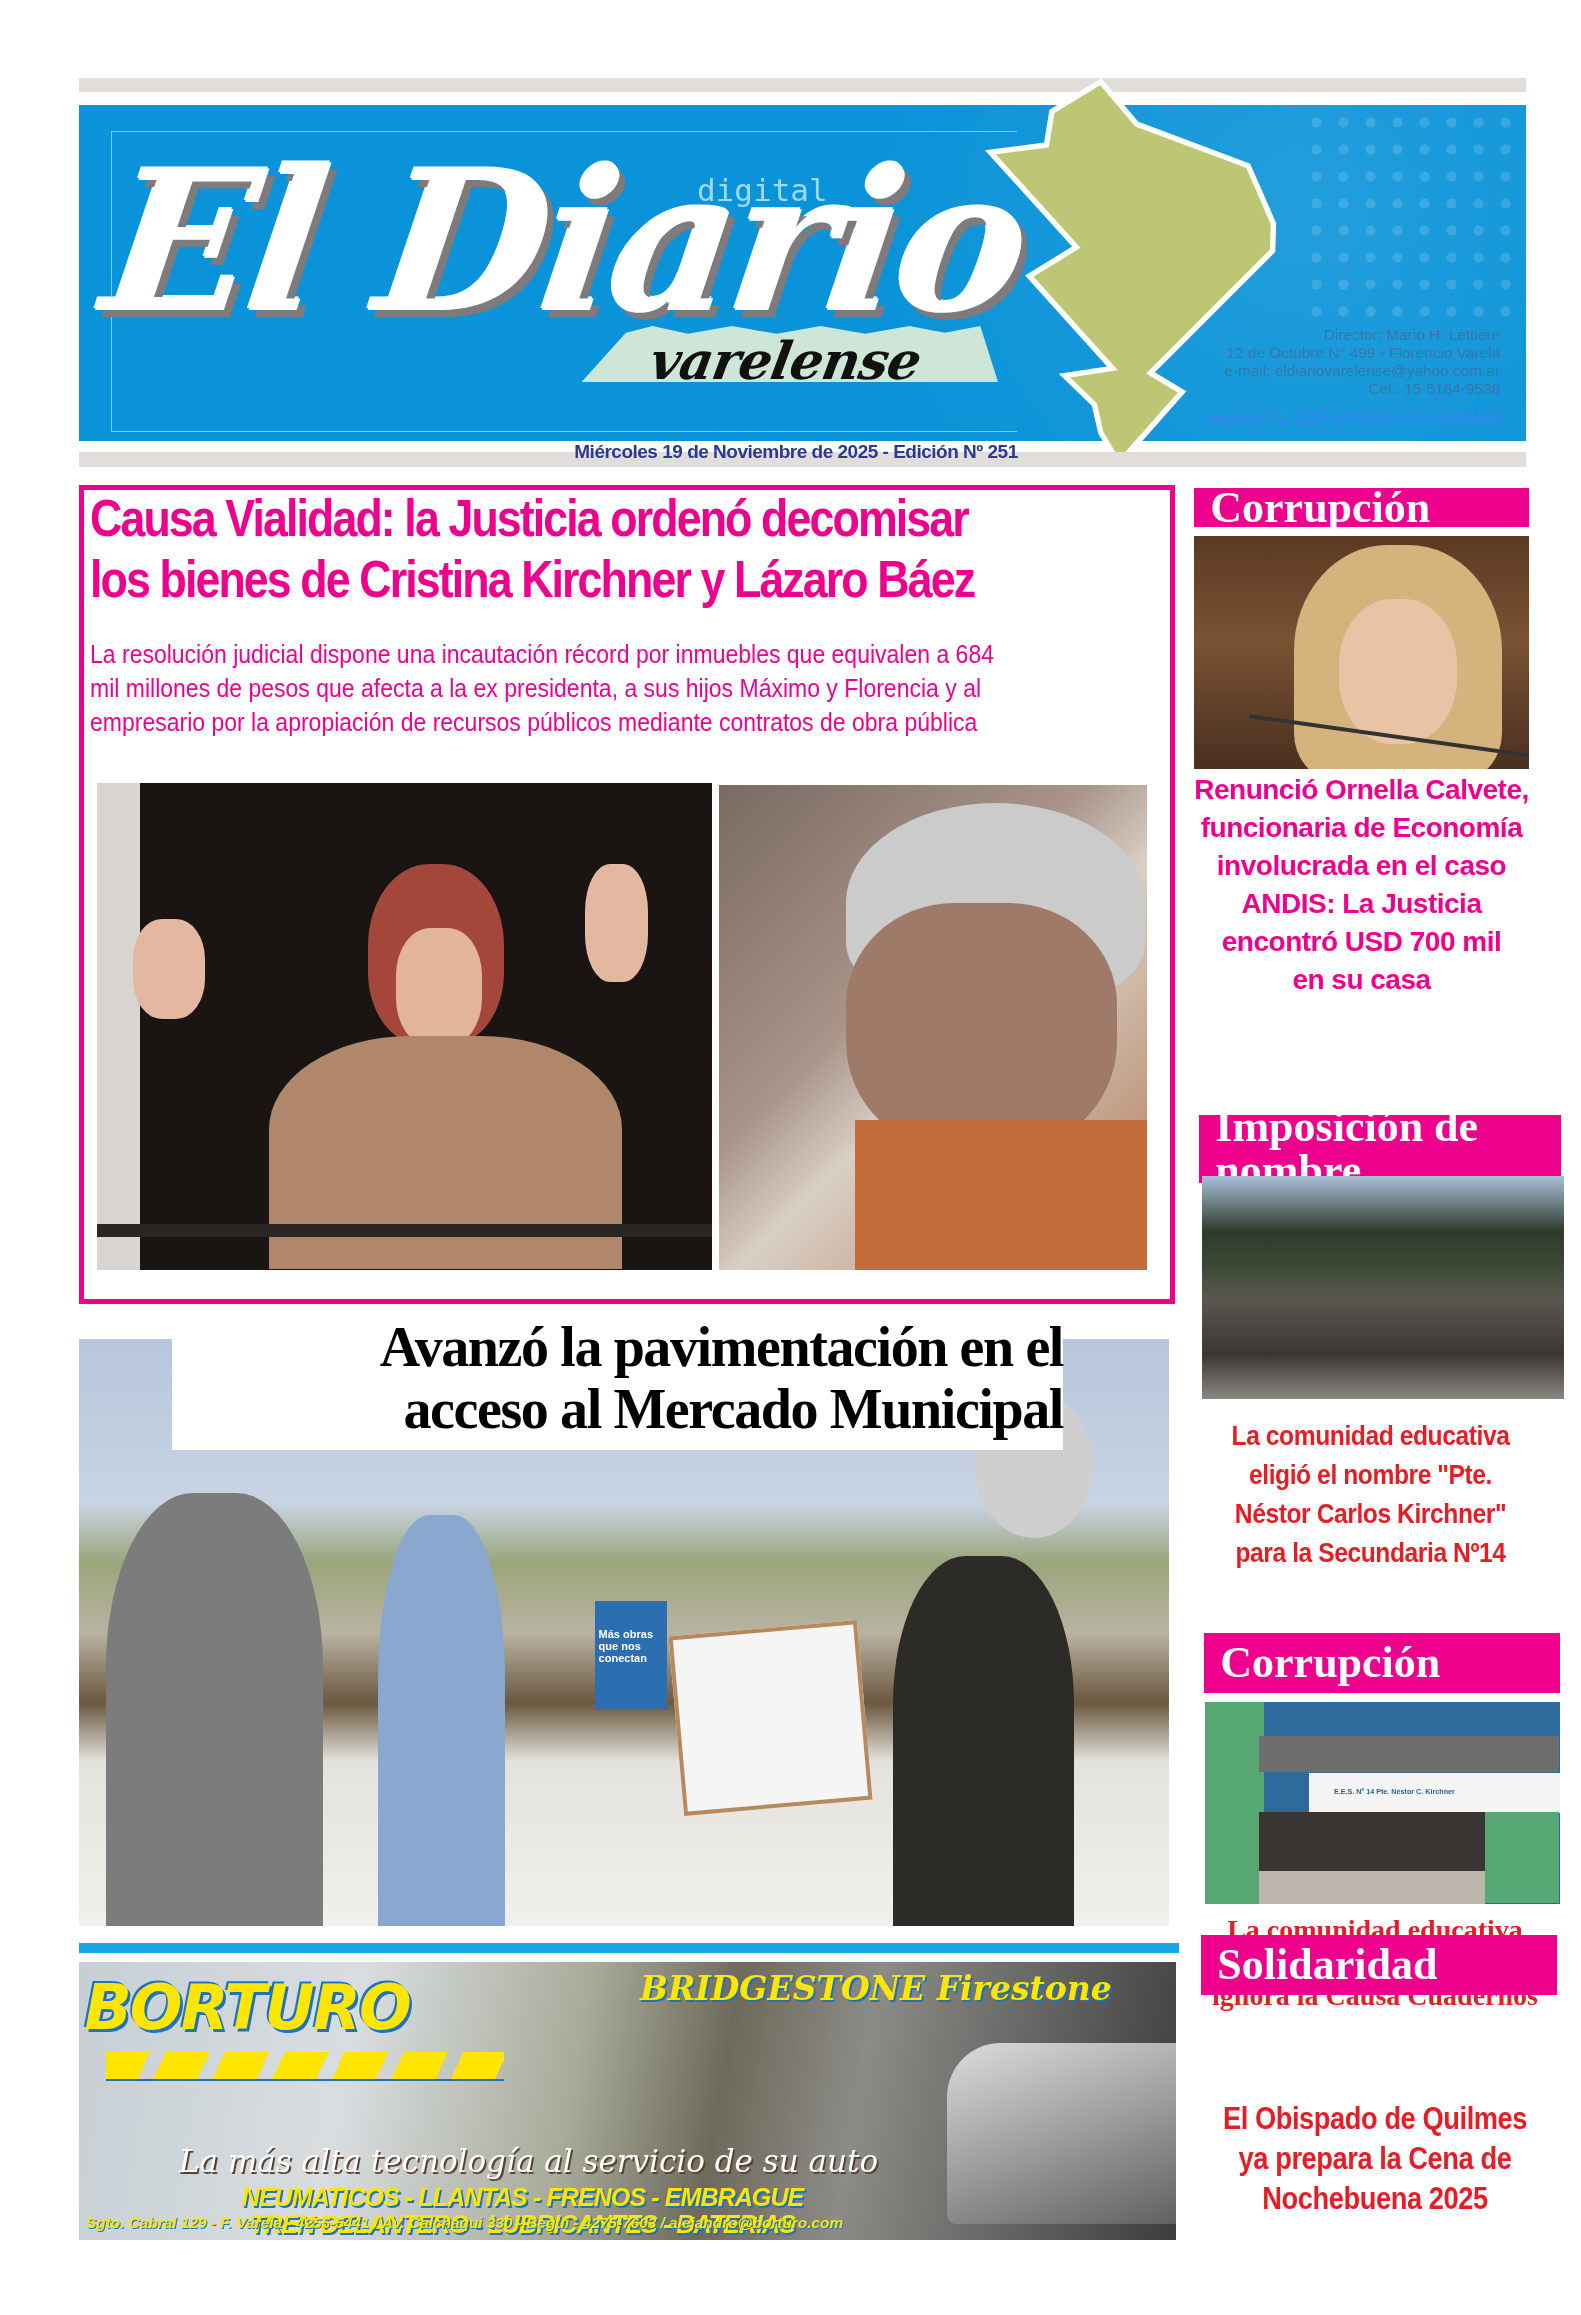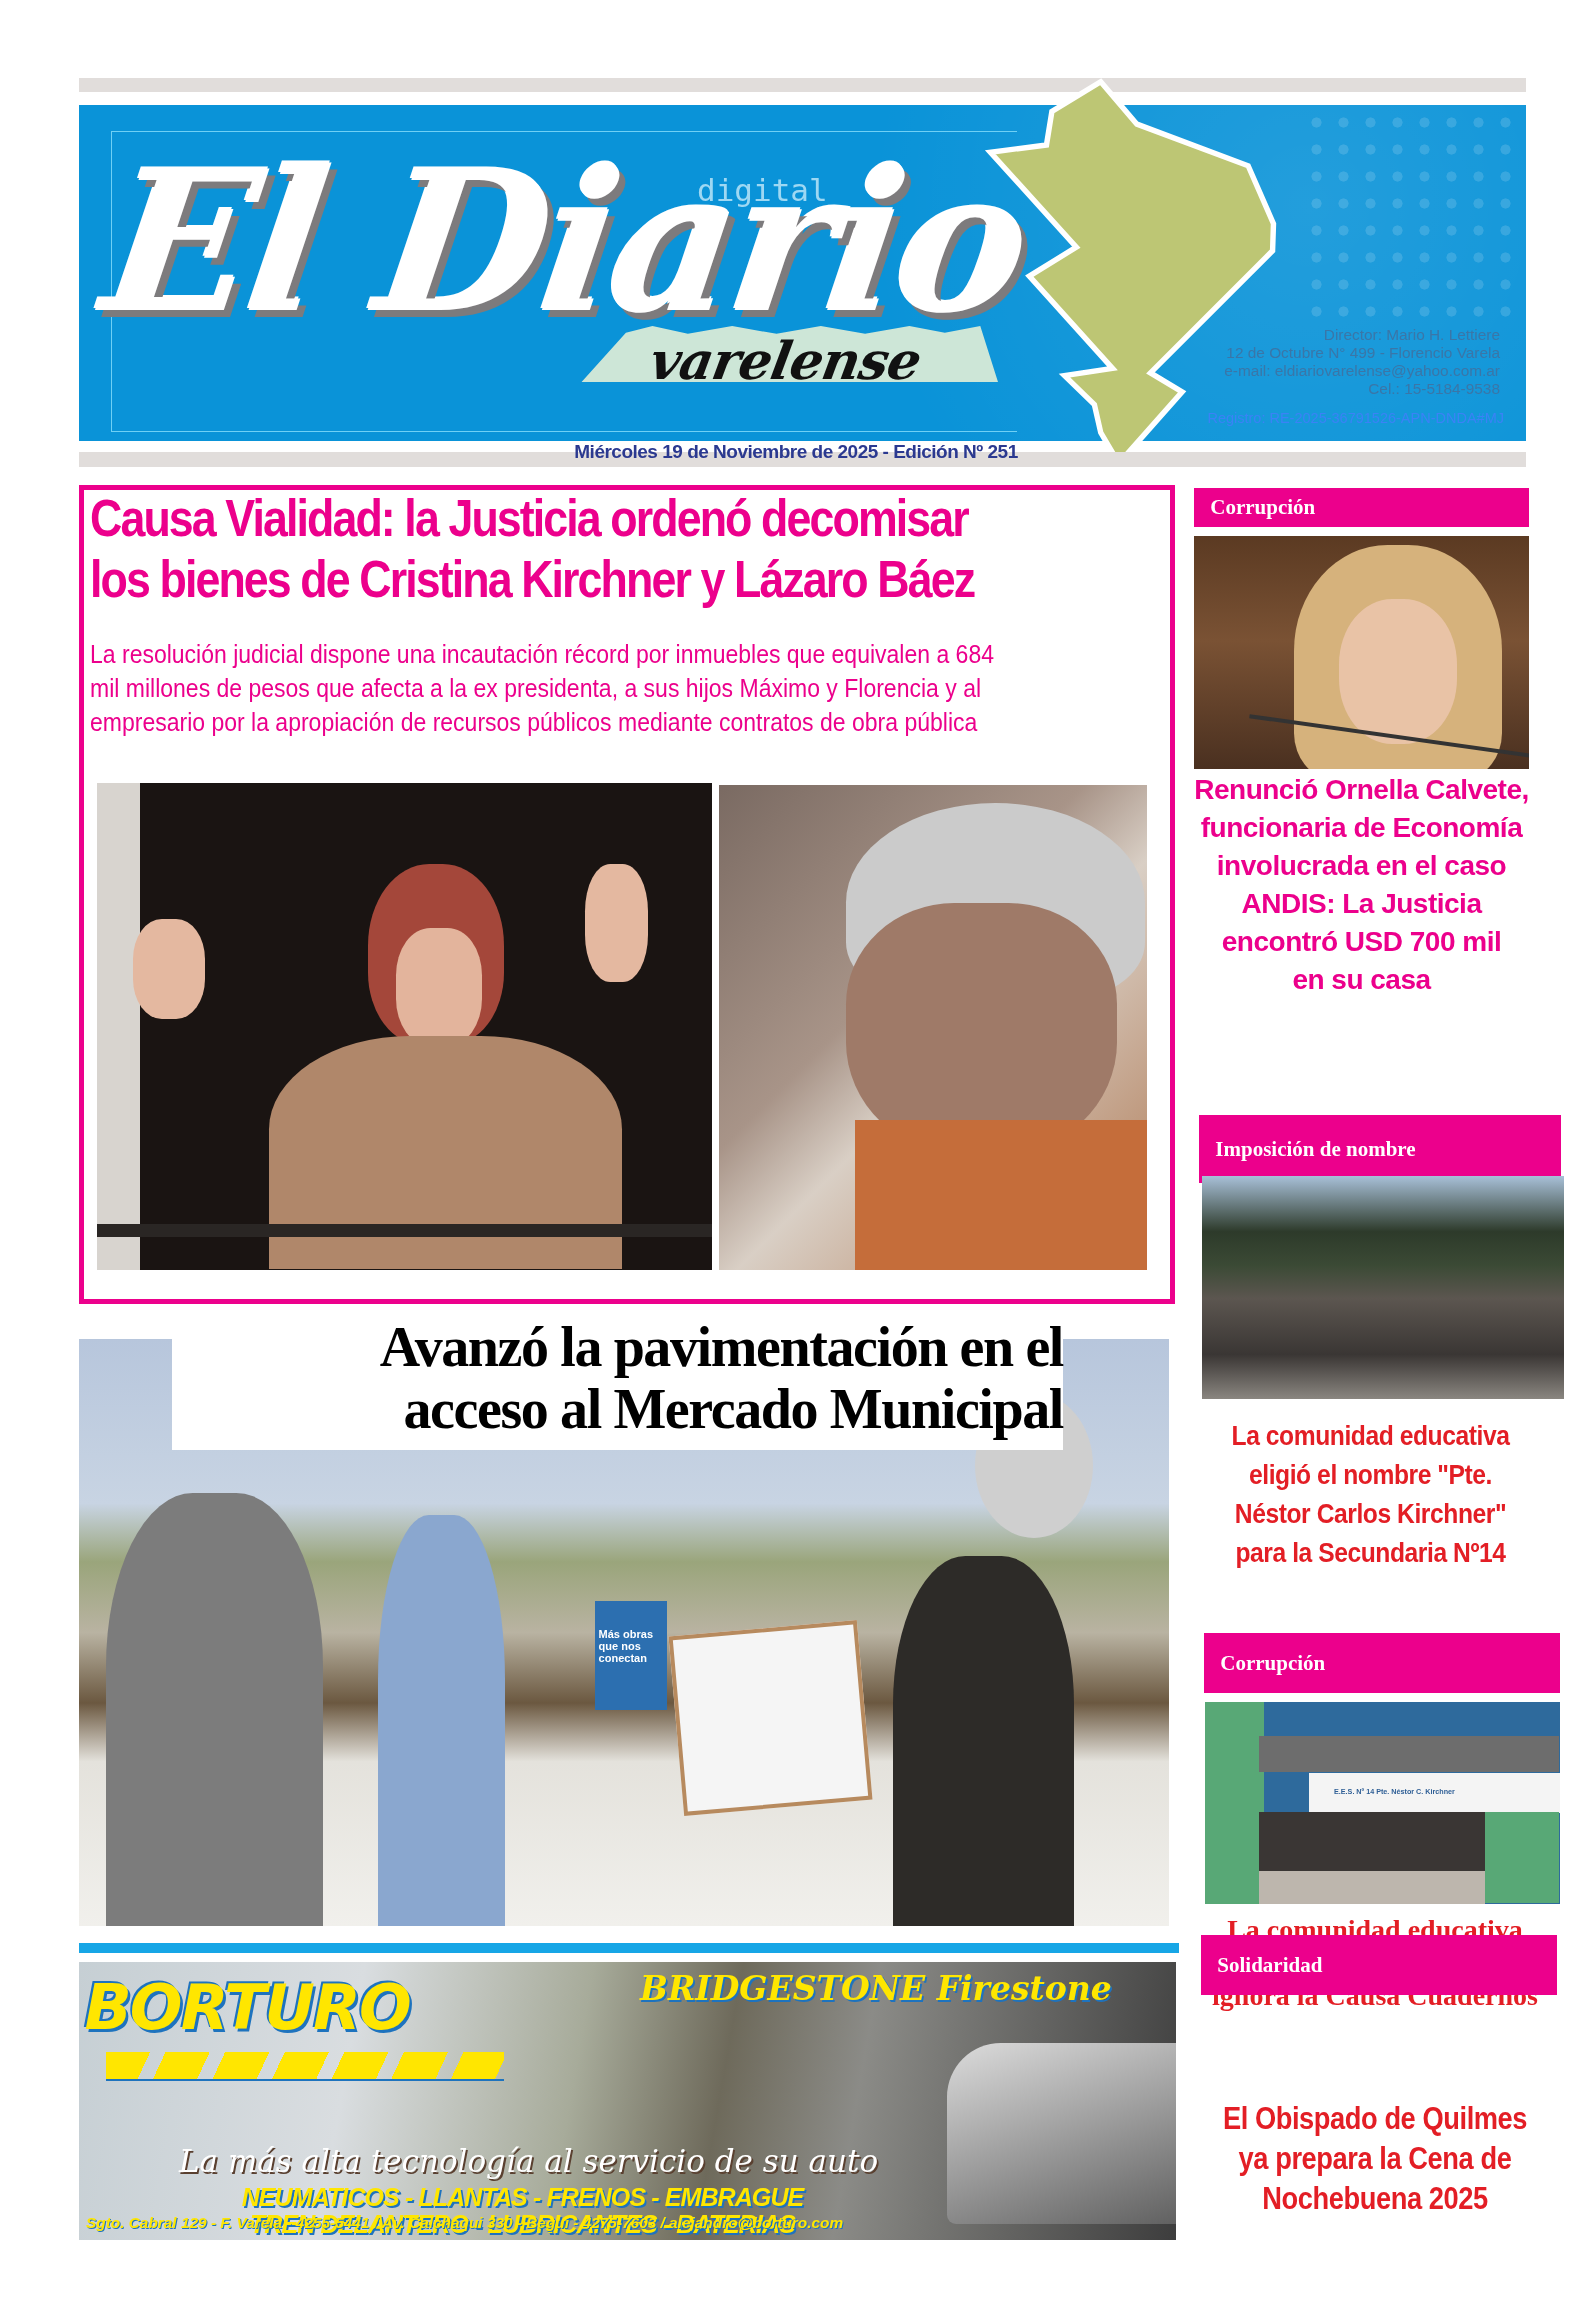--- a/index.html
+++ b/index.html
@@ -52,7 +52,7 @@
   .car { position: absolute; left: 868px; top: 81px; width: 271px; height: 181px; background: linear-gradient(160deg, #dcdcdc 0%, #9b9b9b 50%, #5a5a5a 100%); border-radius: 54px 27px 9px 9px; }
 
   
-  .side-label { position: absolute; background: #ec008c; color: #ffffff; font-family: "Liberation Serif", serif; font-weight: bold; font-size: 21px; line-height: 1; padding-left: 16.3px; box-sizing: border-box; display: flex; align-items: center; }
+  .side-label { position: absolute; background: #ec008c; color: #ffffff; font-family: "Liberation Serif", serif; font-weight: bold; font-size: 44px; line-height: 1; padding-left: 16.3px; box-sizing: border-box; display: flex; align-items: center; }
   .side-photo { position: absolute; overflow: hidden; }
   .side-head { position: absolute; text-align: center; font-weight: bold; }
   .sh-pink { color: #ec008c; font-family: "Liberation Sans", sans-serif; font-size: 28px; line-height: 38px; letter-spacing: -0.5px; }

